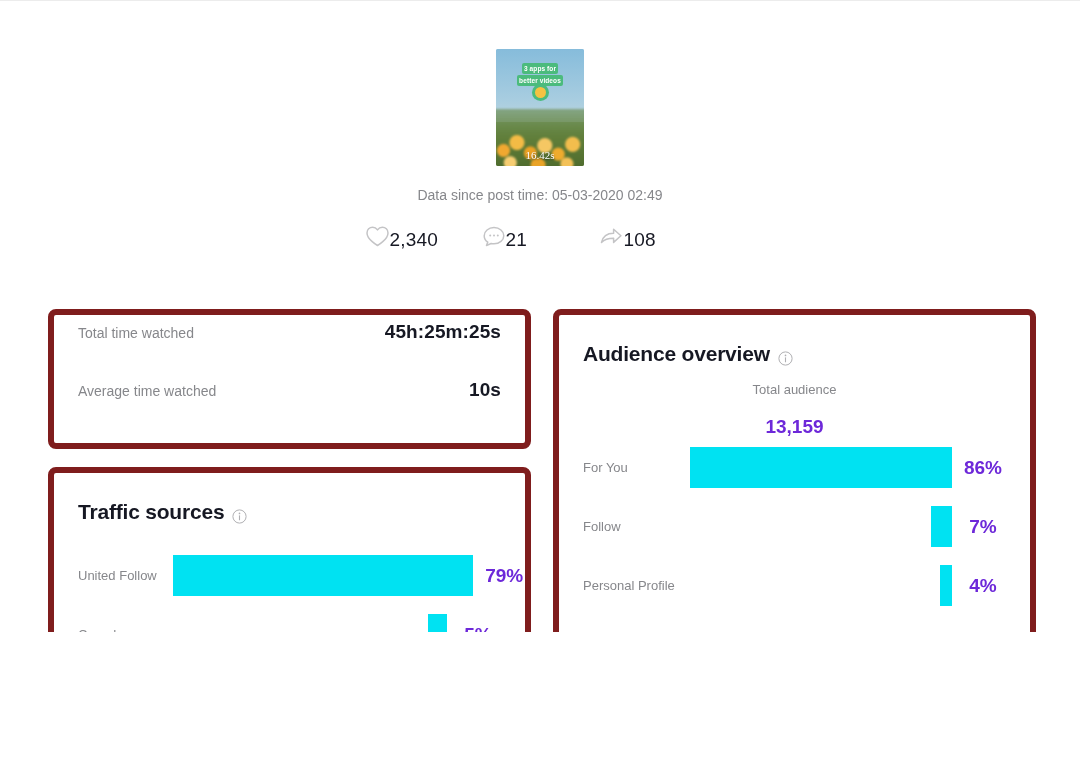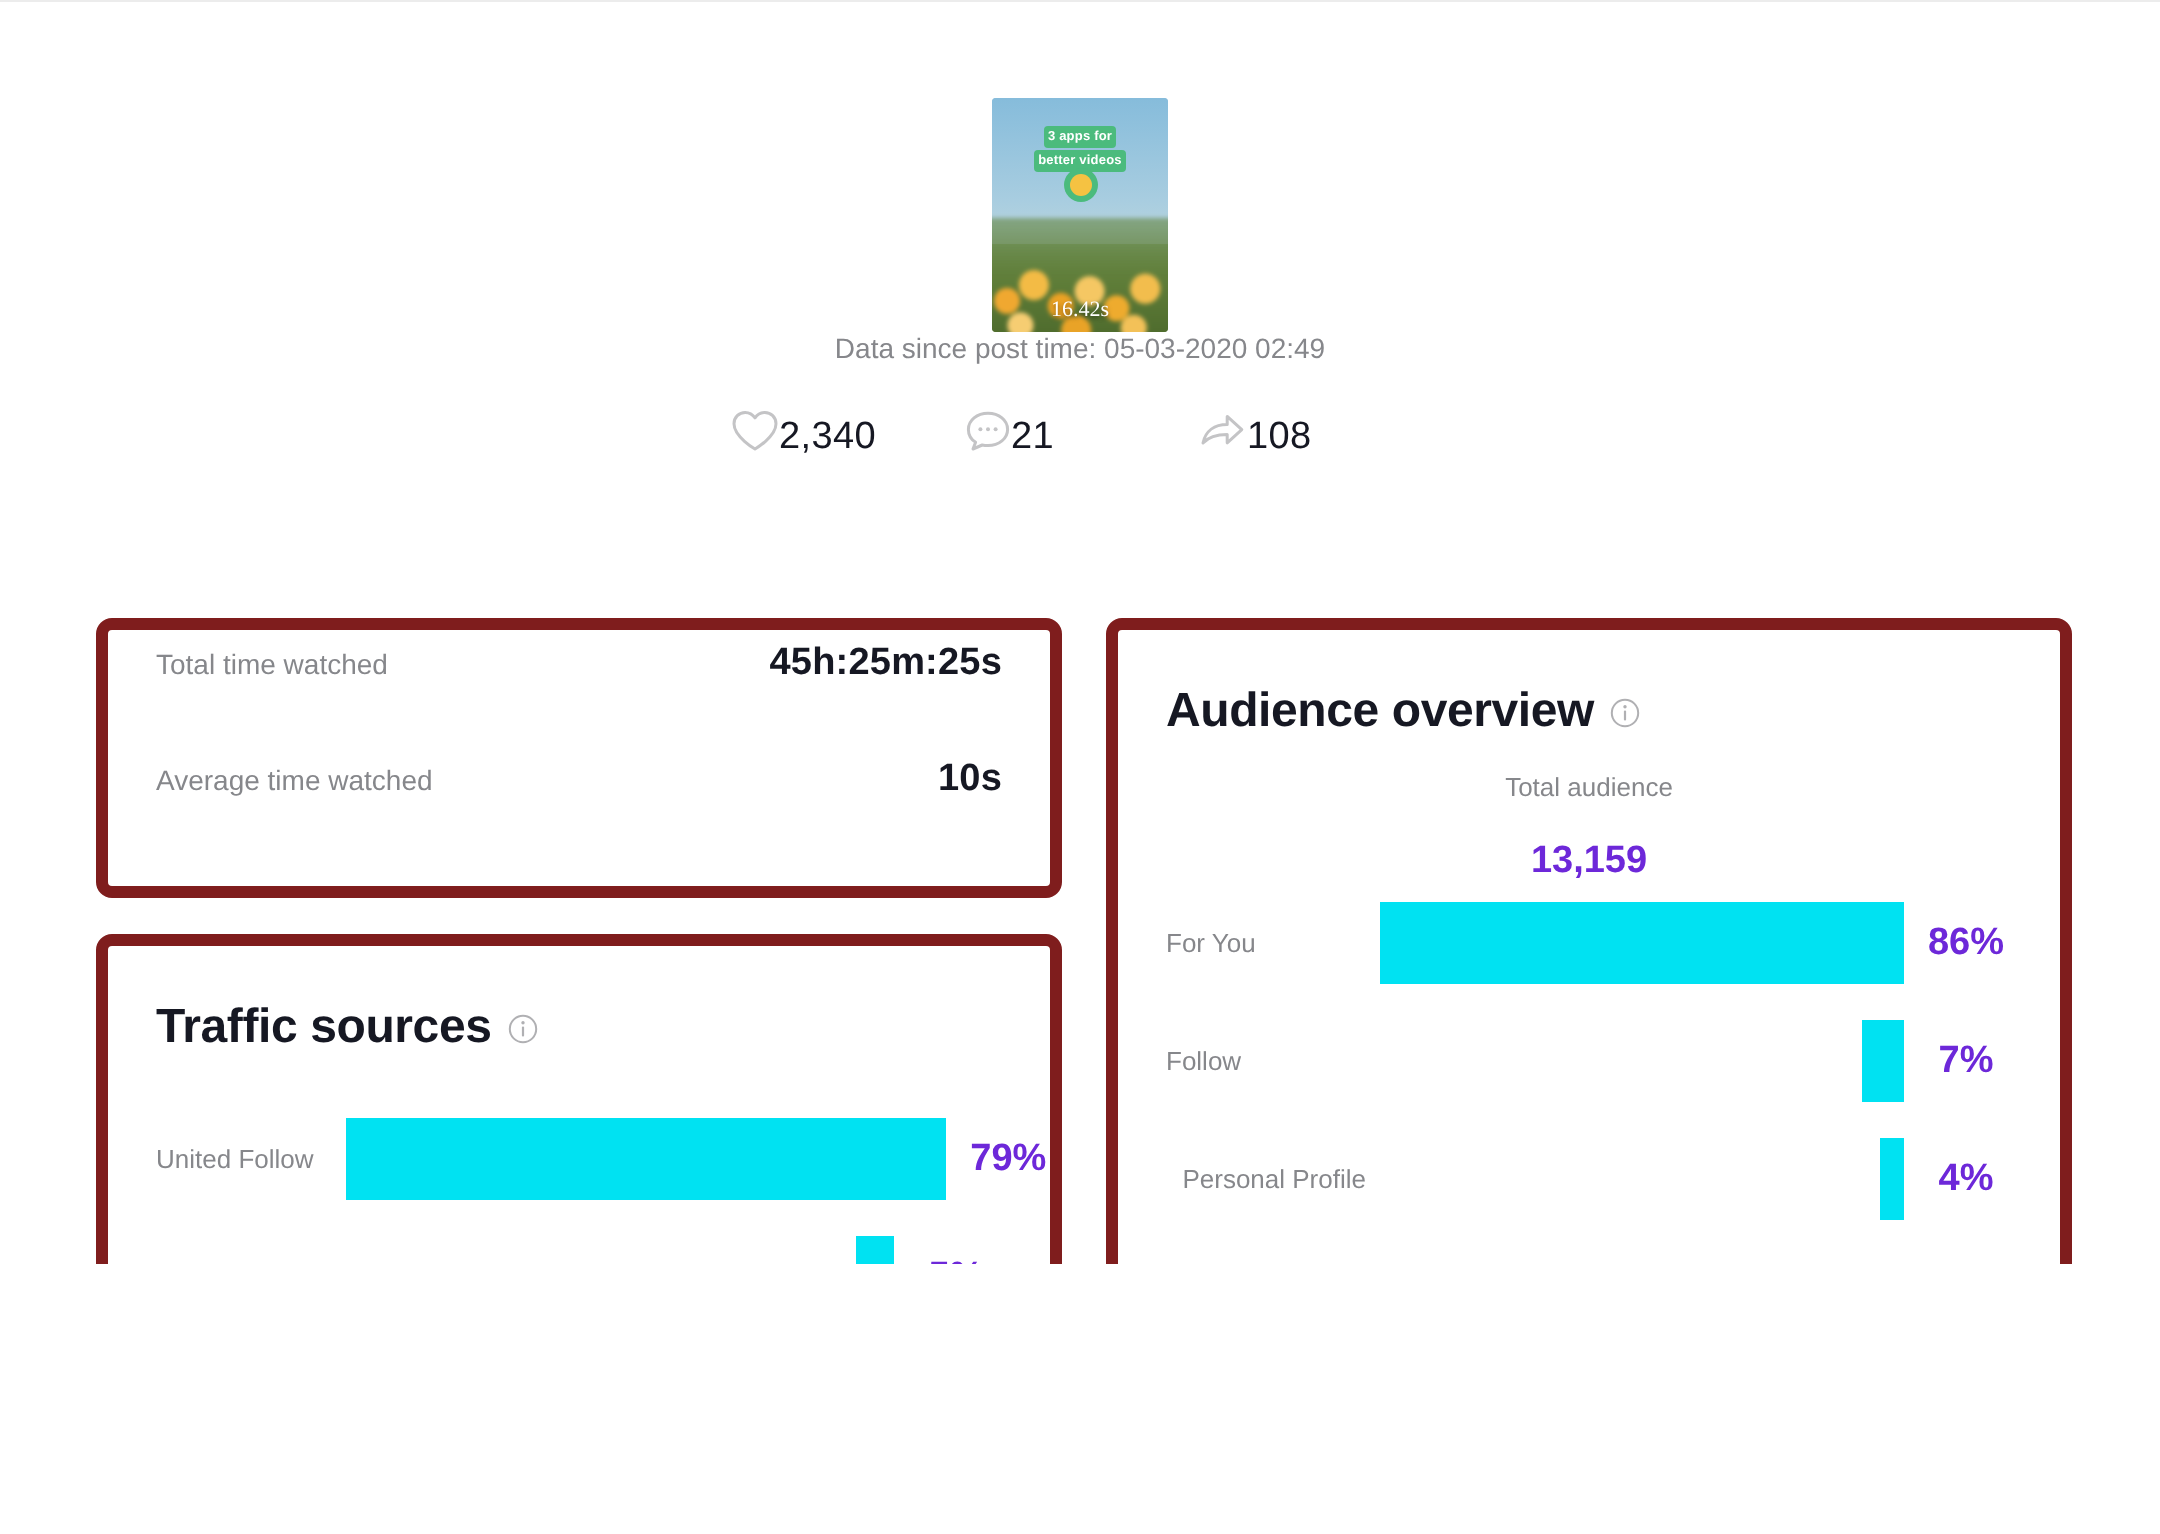--- a/index.html
+++ b/index.html
@@ -98,6 +98,7 @@
     font-family: "Liberation Serif", serif;
   }
   .since {
+    margin-top: 21px;
     font-size: 14px;
     color: #86878b;
   }

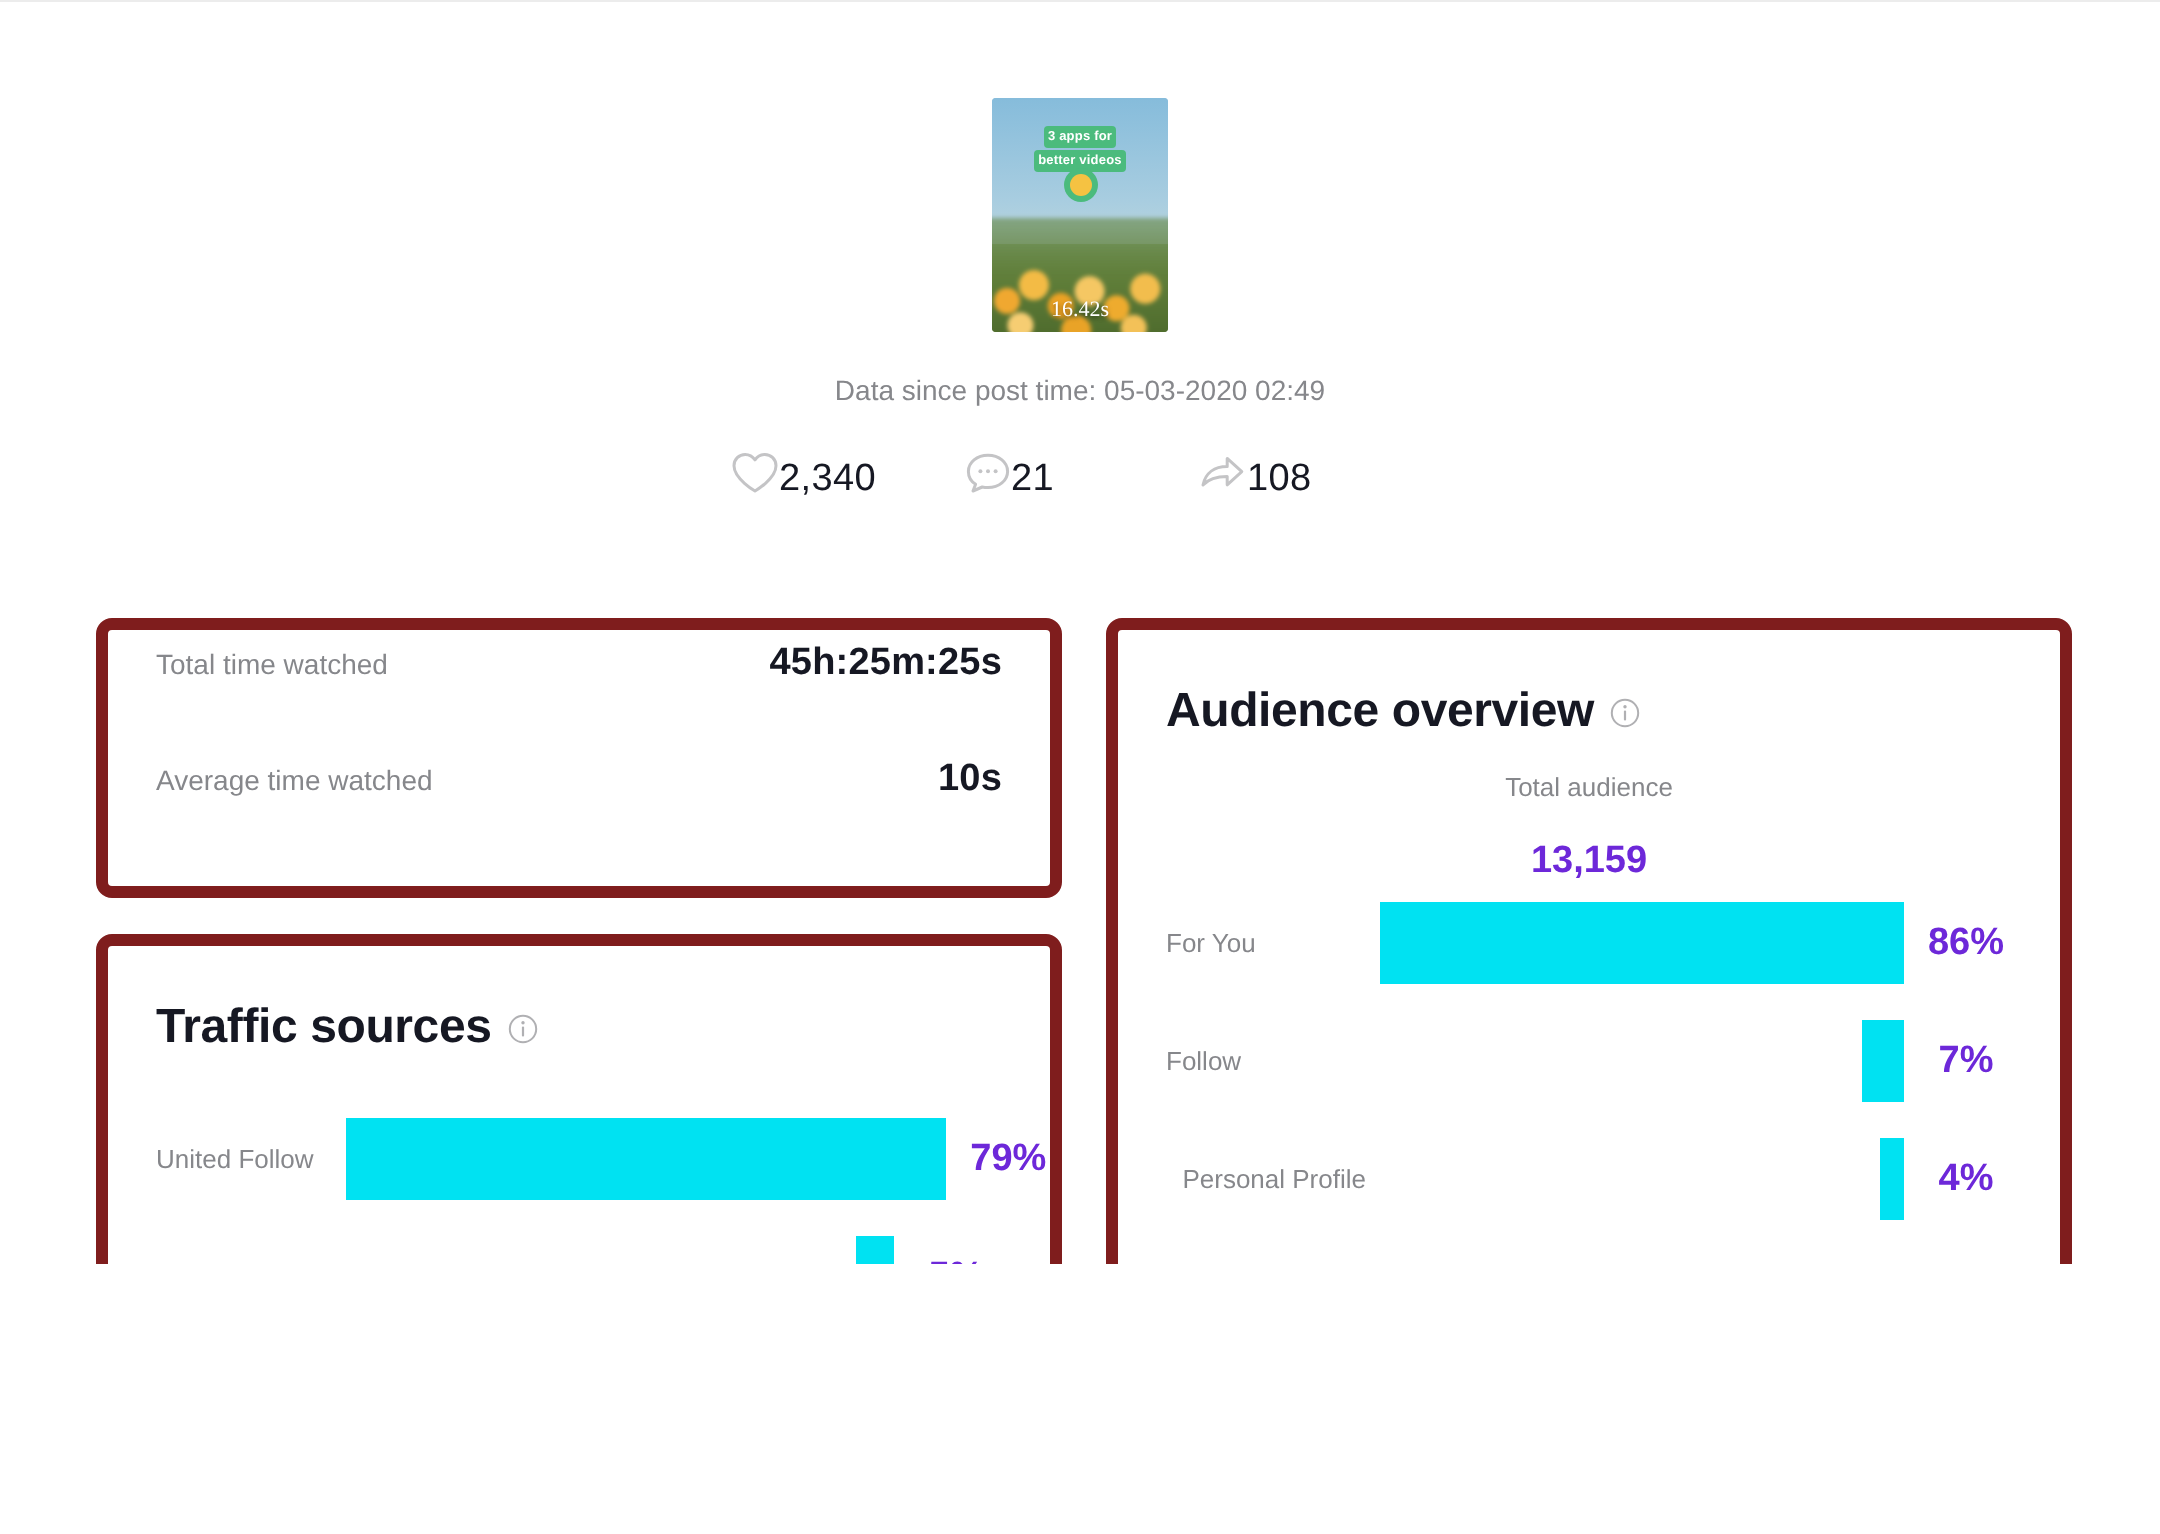--- a/index.html
+++ b/index.html
@@ -141,12 +141,12 @@
     padding: 0 24px;
   }
   .card-title {
-    font-size: 24px;
+    font-size: 21px;
     font-weight: bold;
     color: #161823;
     letter-spacing: -.2px;
     display: flex;
-    align-items: center;
+    align-items: flex-end;
     gap: 8px;
     padding-top: 27px;
   }

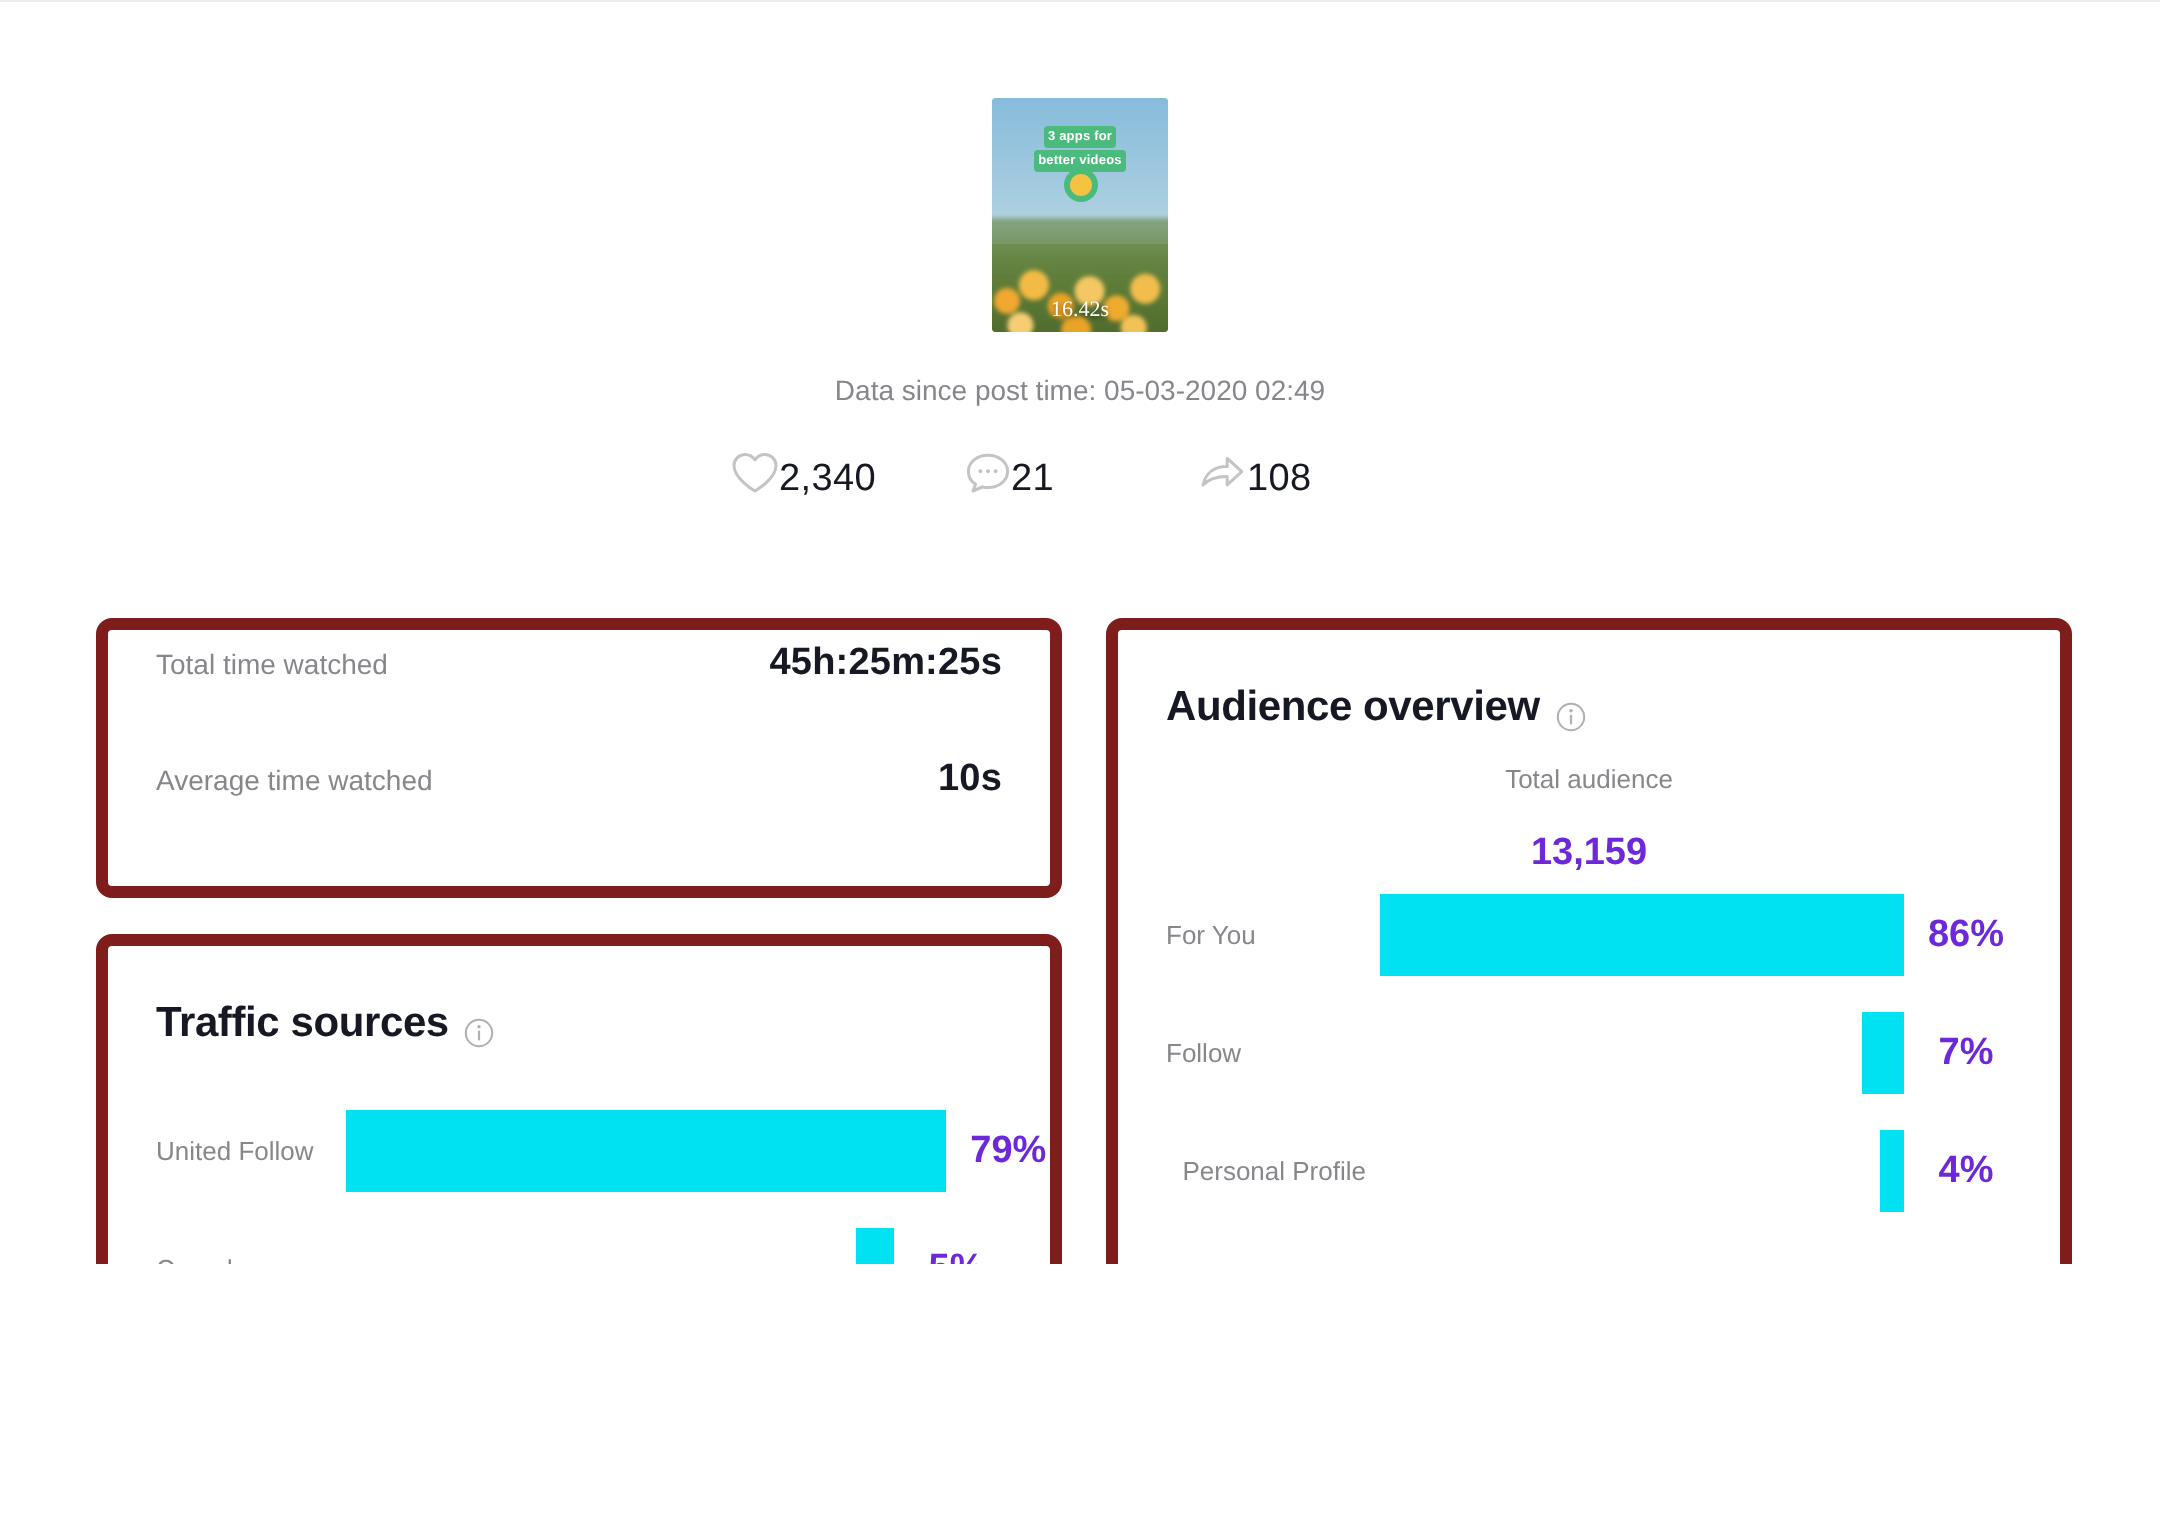--- a/index.html
+++ b/index.html
@@ -333,7 +333,7 @@
               <span class="bar-pct">7%</span>
             </div>
             <div class="bar-row">
-              <span class="bar-label" style="width: 100px; text-align: right;">Personal Profile</span>
+              <span class="bar-label" style="width: 100px;">Personal Profile</span>
               <div class="bar-track">
                 <div class="bar-fill" style="width: 12.2px; background: rgb(0, 226, 242);"></div>
               </div>

